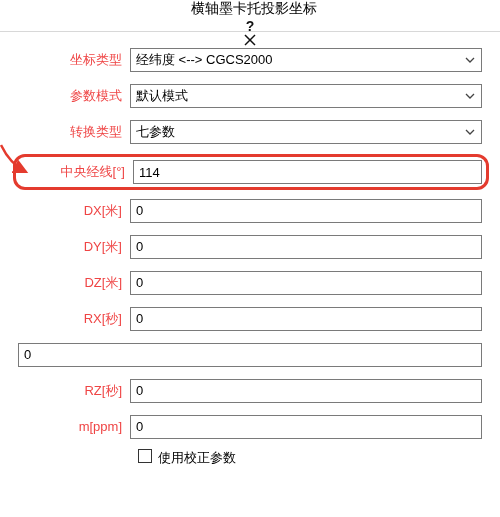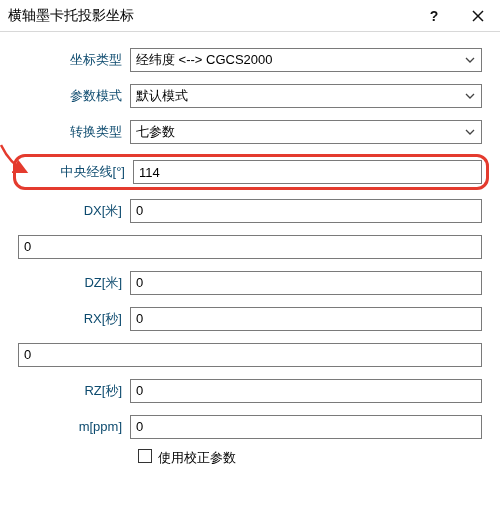--- a/index.html
+++ b/index.html
@@ -20,6 +20,7 @@
     align-items: center;
     border-bottom: 1px solid #d8d8d8;
     background: #fff;
+    flex-direction: column;
   }
   .titlebar .title {
     flex: 1;

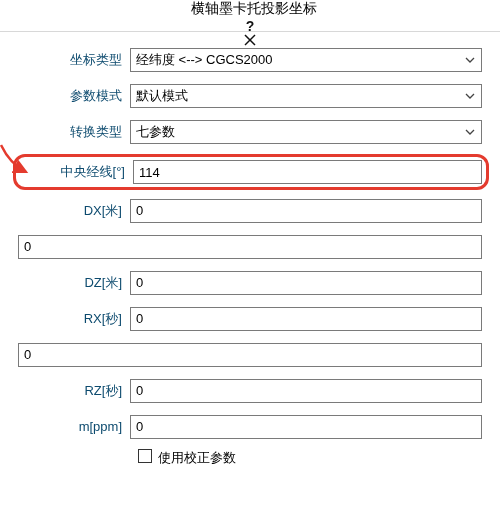--- a/index.html
+++ b/index.html
@@ -52,7 +52,7 @@
     width: 112px;
     text-align: right;
     padding-right: 8px;
-    color: #0c4a6e;
+    color: #ef4444;
     white-space: nowrap;
   }
   .field {

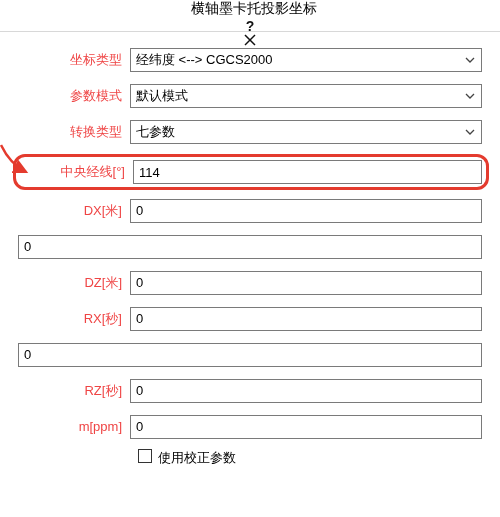--- a/index.html
+++ b/index.html
@@ -198,6 +198,7 @@
     </div>
 
     <div class="row">
+      <div class="label">DY[米]</div>
       <div class="field"><input class="input" value="0" style=""></div>
     </div>
 

